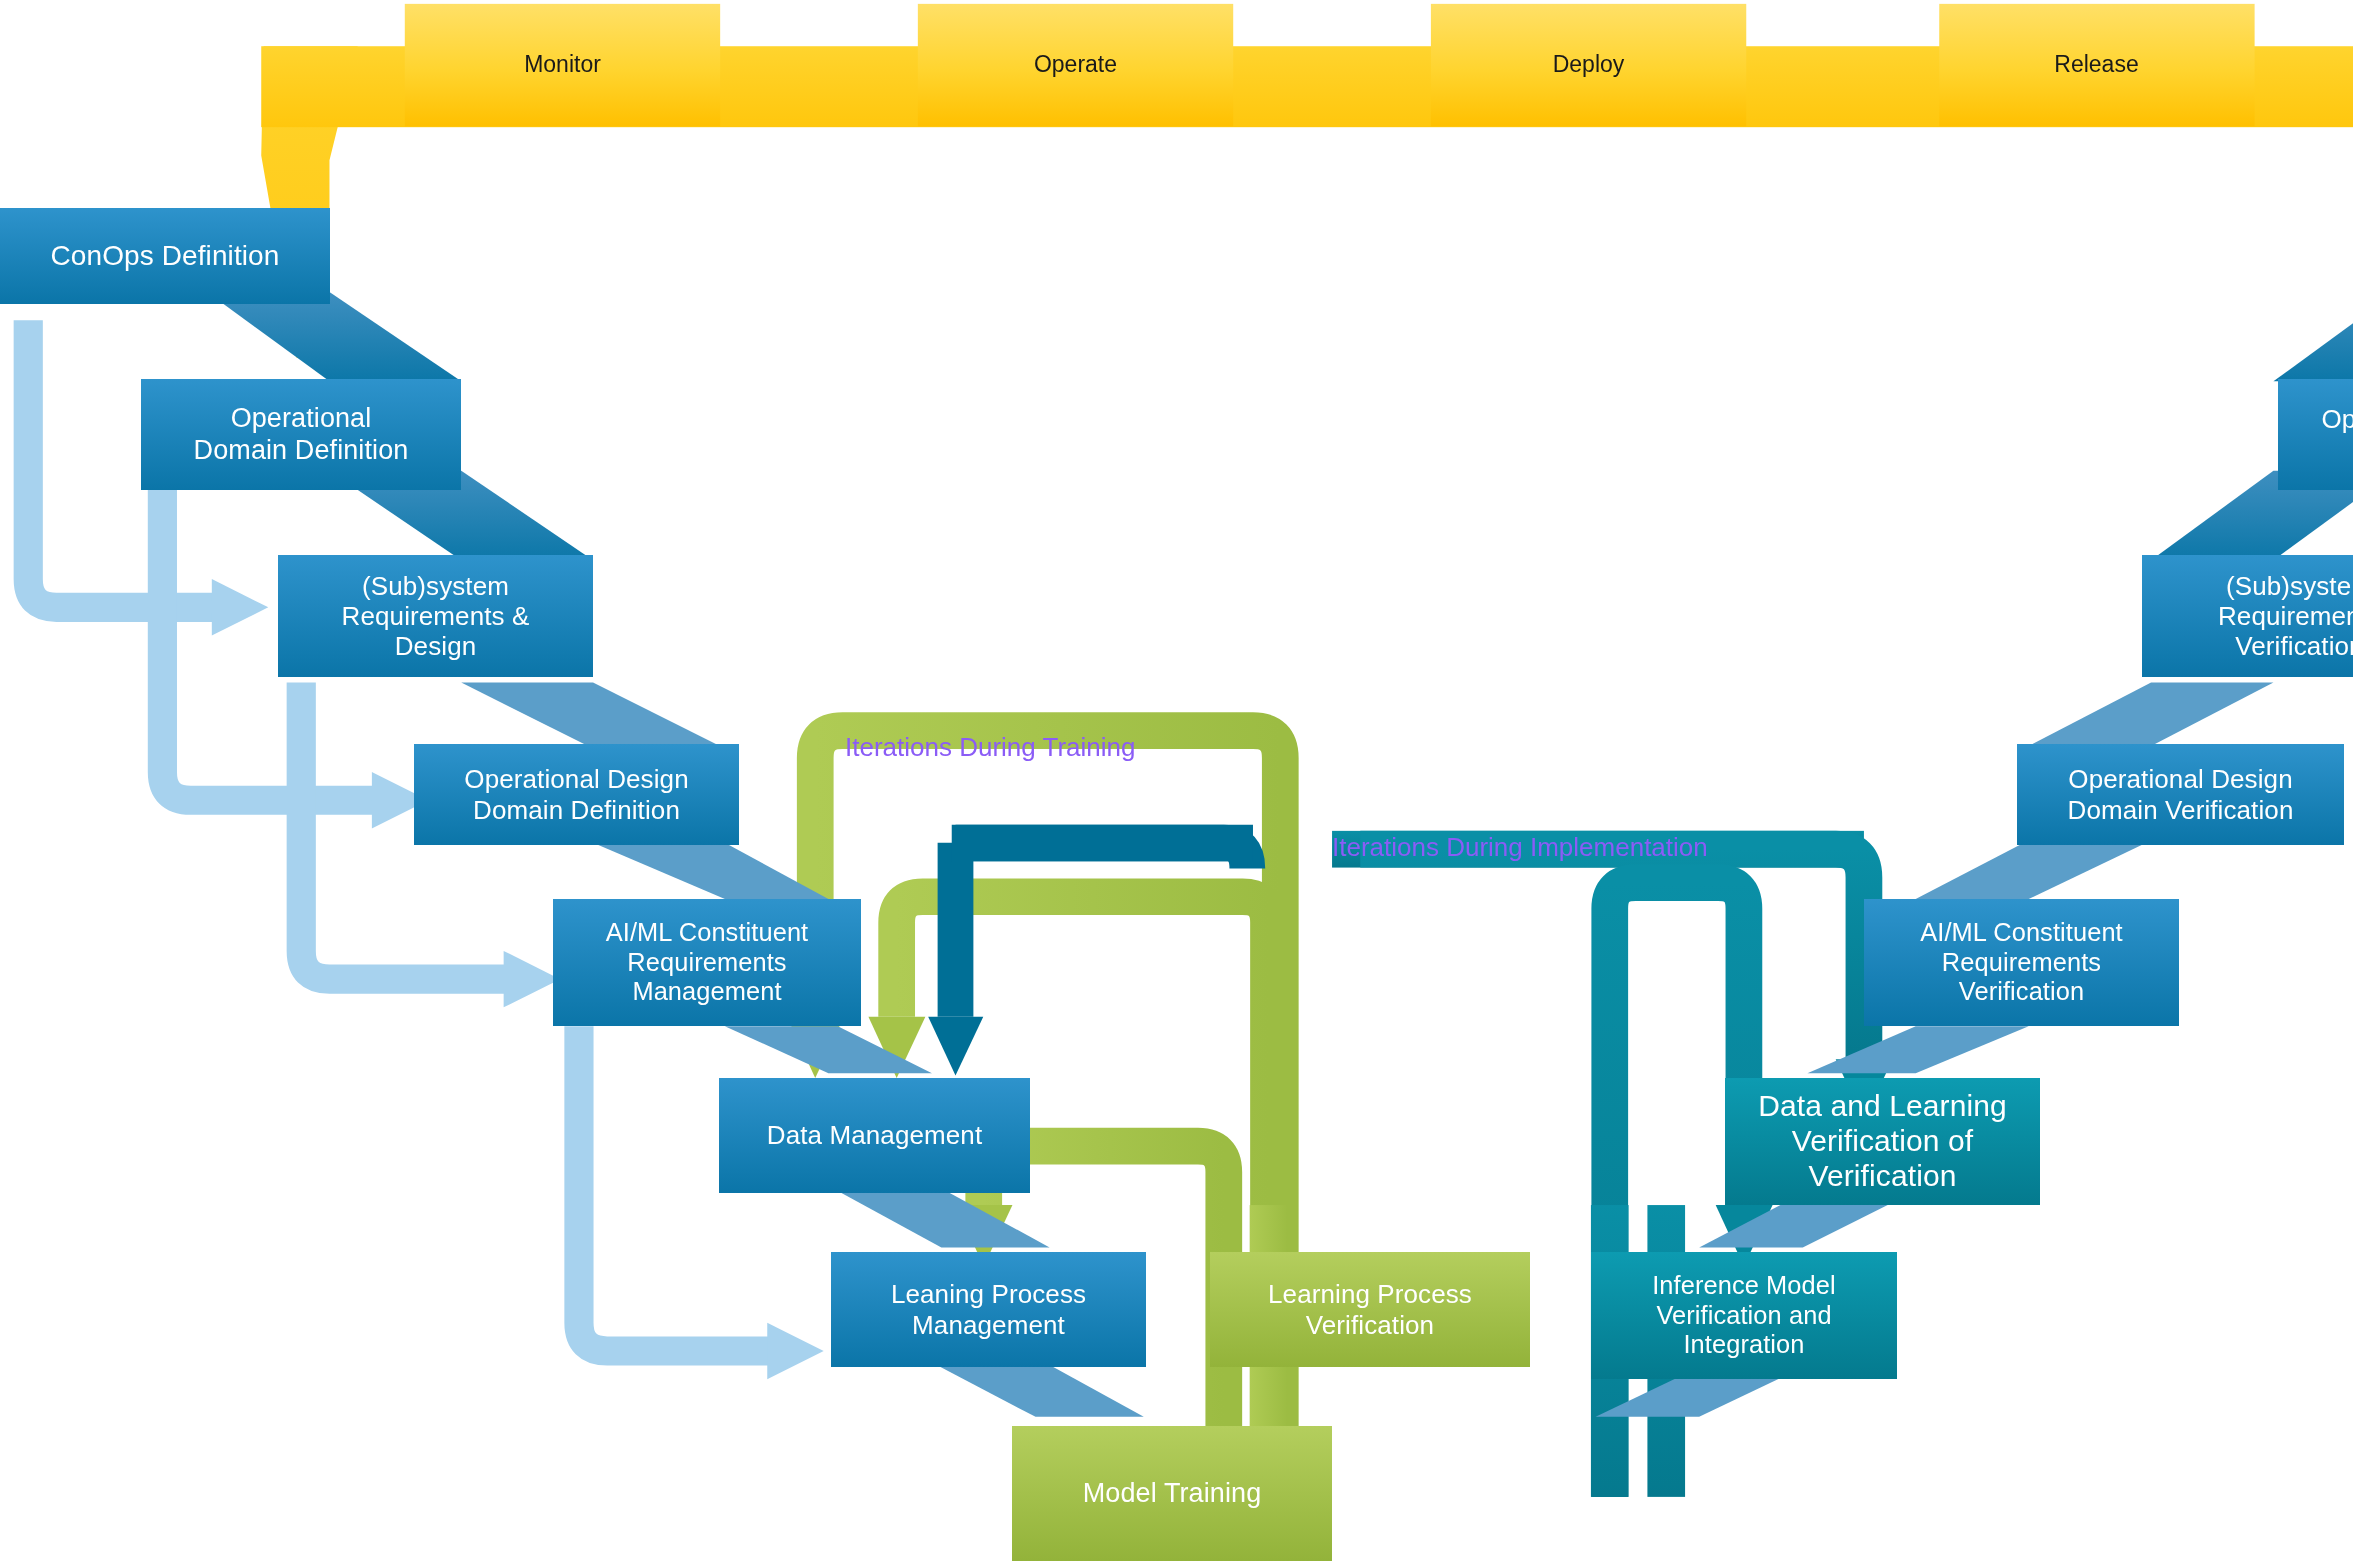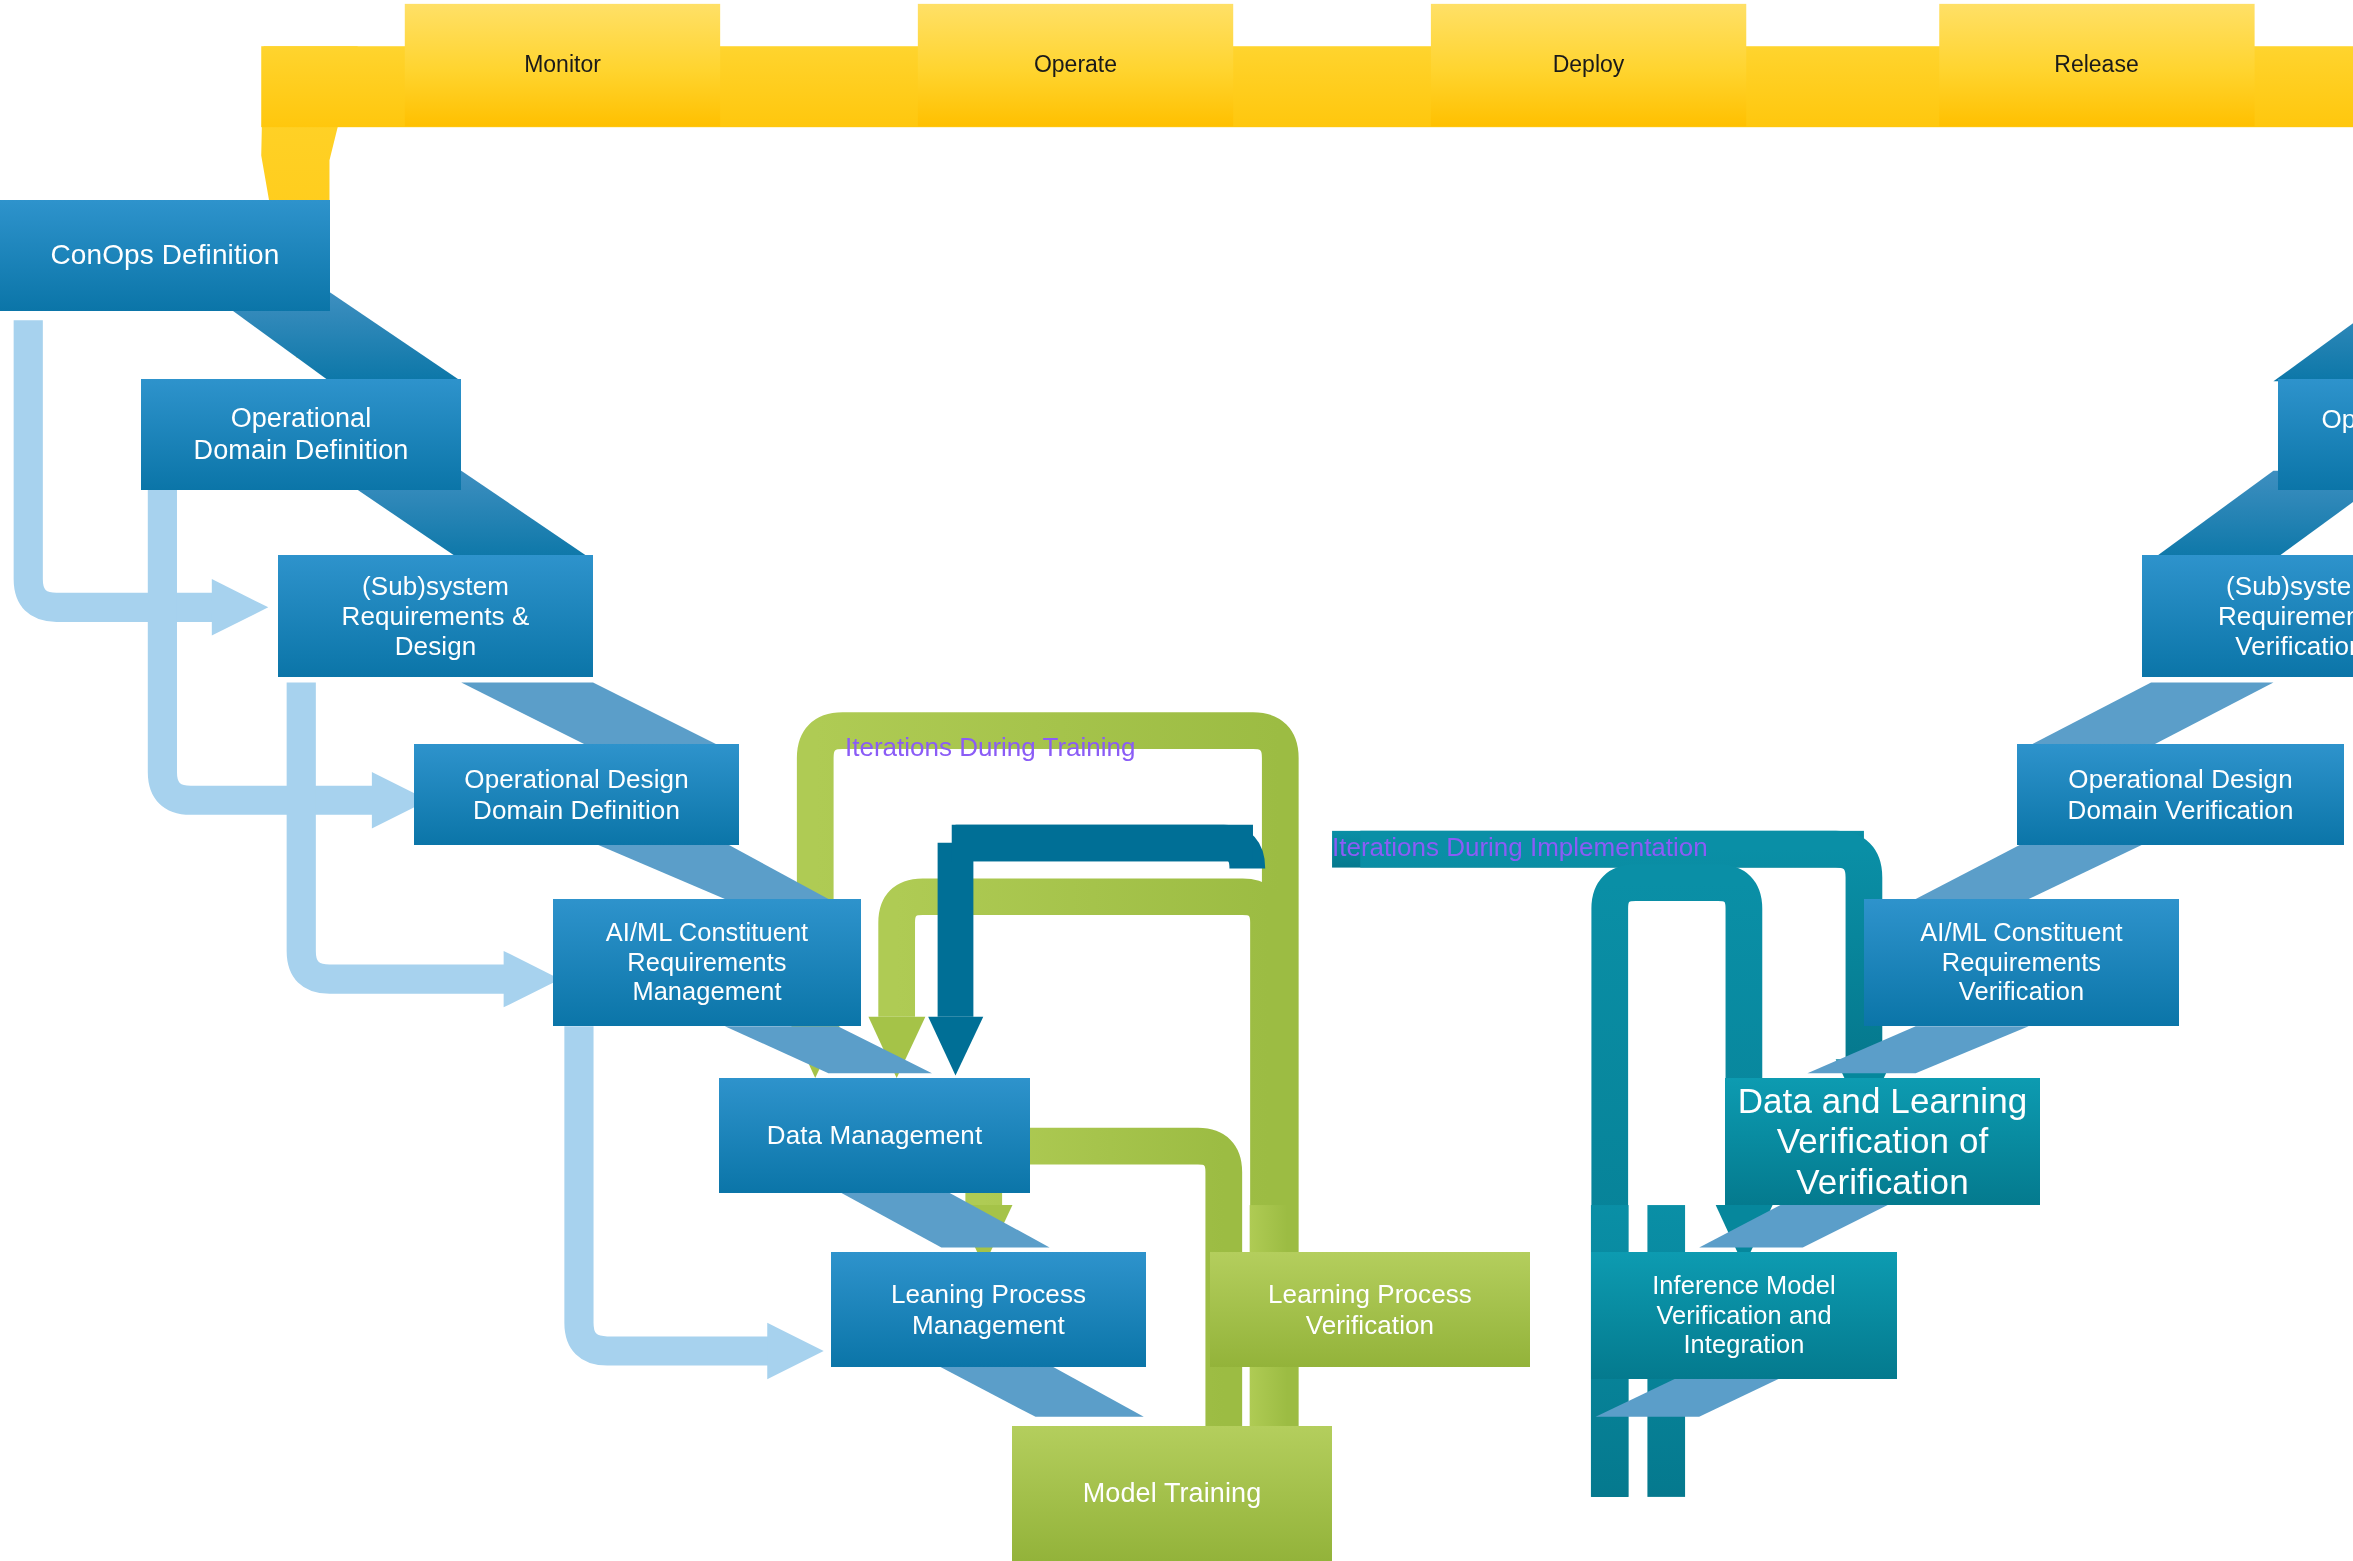--- a/index.html
+++ b/index.html
@@ -165,7 +165,7 @@
     <span>Iterations During Implementation</span>
   </div>
 
-  <div class="node" style="left:0px;top:200px;width:330px;height:111px;font-size:28px;background:linear-gradient(#2E93CC,#0B75A8);">
+  <div class="node" style="left:0px;top:208px;width:330px;height:96px;font-size:28px;background:linear-gradient(#2E93CC,#0B75A8);">
     <span>ConOps Definition</span>
   </div>
 

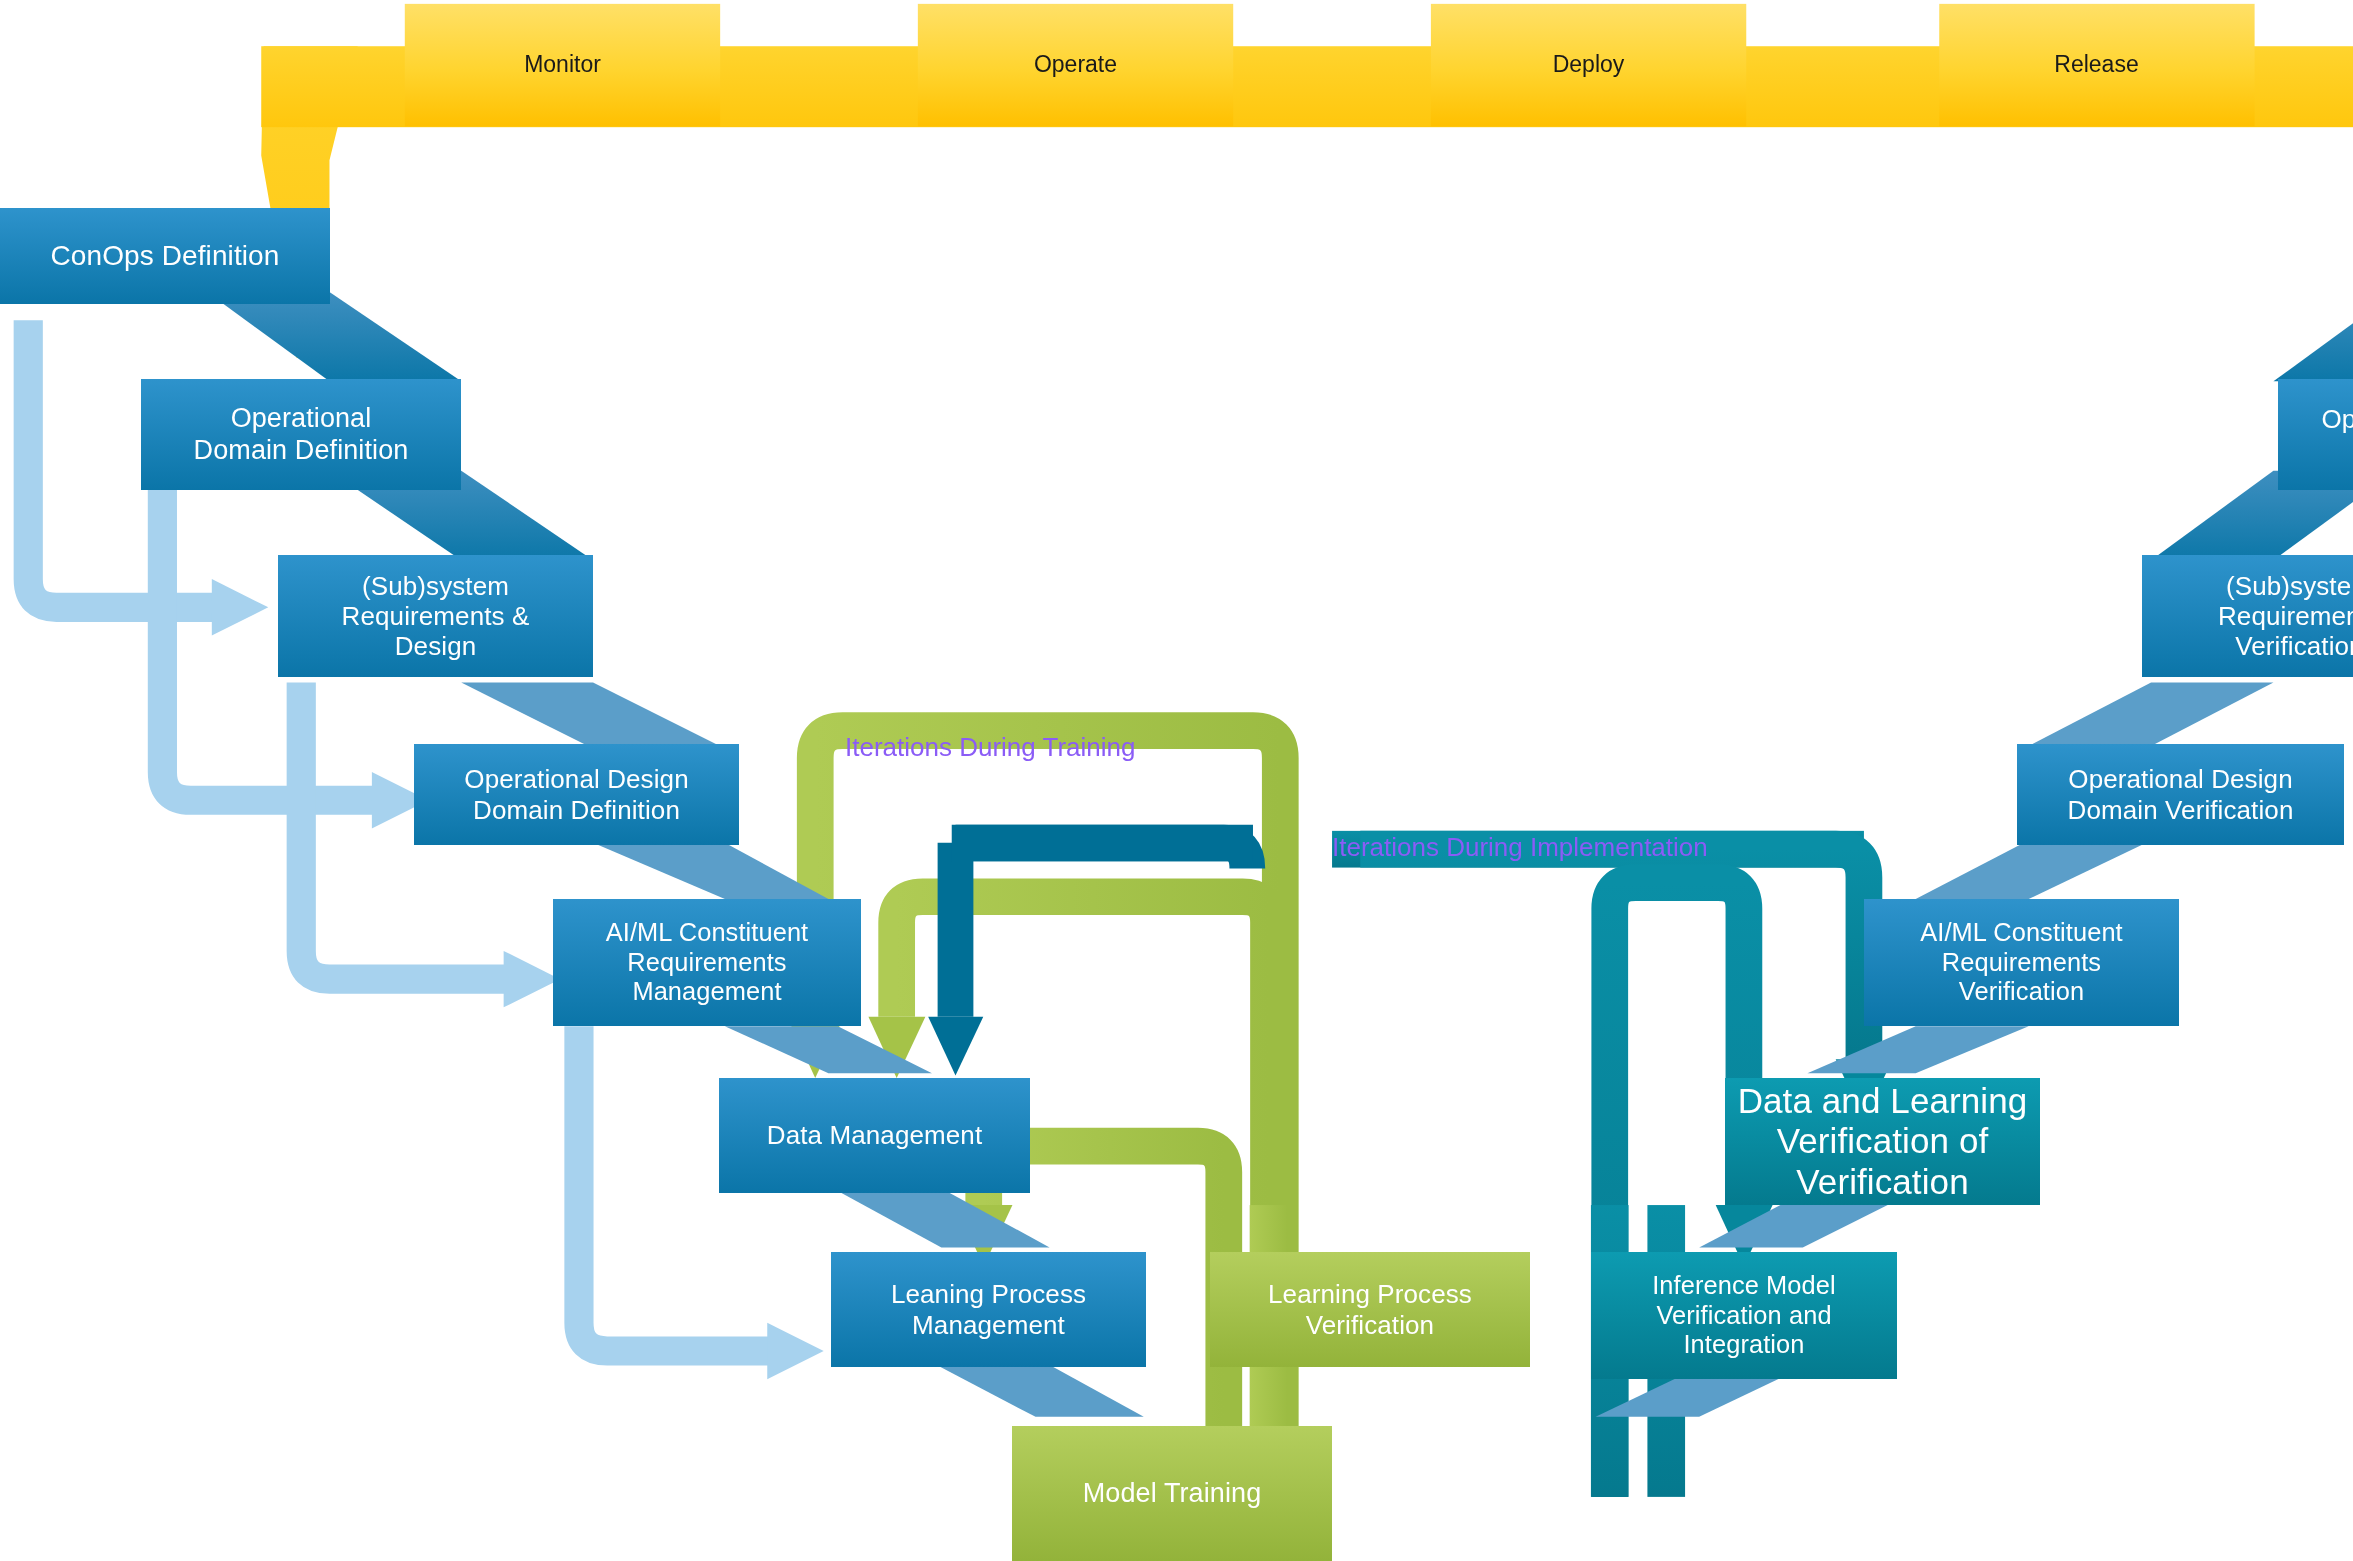--- a/index.html
+++ b/index.html
@@ -209,7 +209,7 @@
     <span>AI/ML Constituent<br>Requirements<br>Verification</span>
   </div>
 
-  <div class="node" style="left:1725px;top:1078px;width:315px;height:127px;font-size:35px;background:linear-gradient(#0D9BB1,#047A8E);">
+  <div class="node" style="left:1725px;top:1078px;width:315px;height:127px;font-size:30px;background:linear-gradient(#0D9BB1,#047A8E);">
     <span>Data and Learning<br>Verification of<br>Verification</span>
   </div>
 

